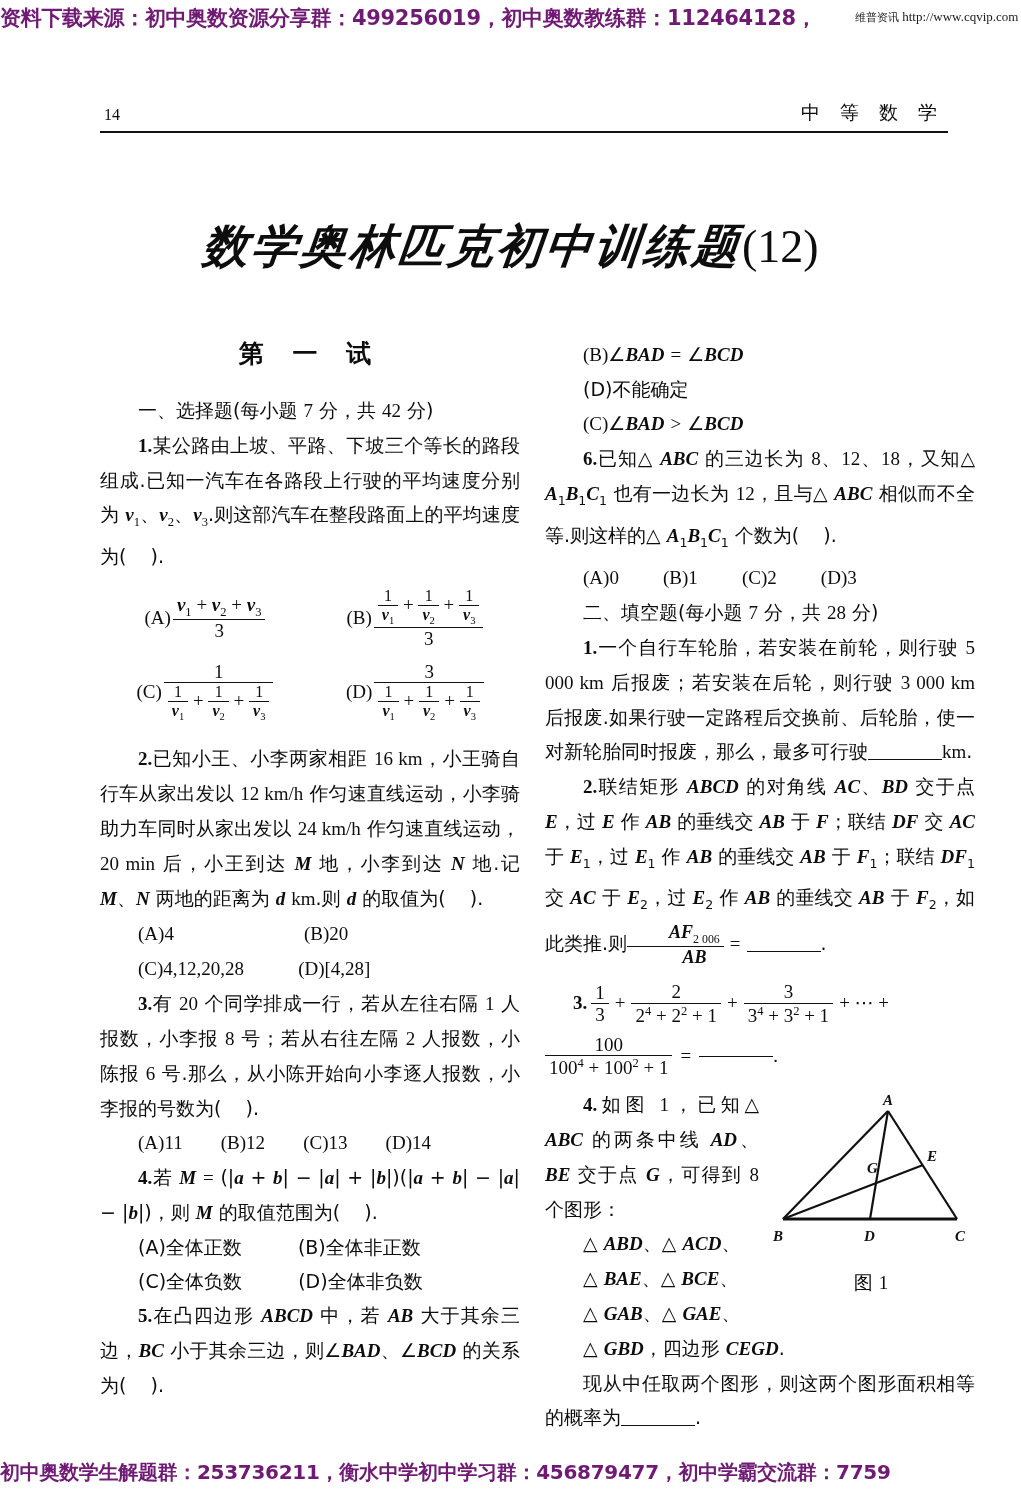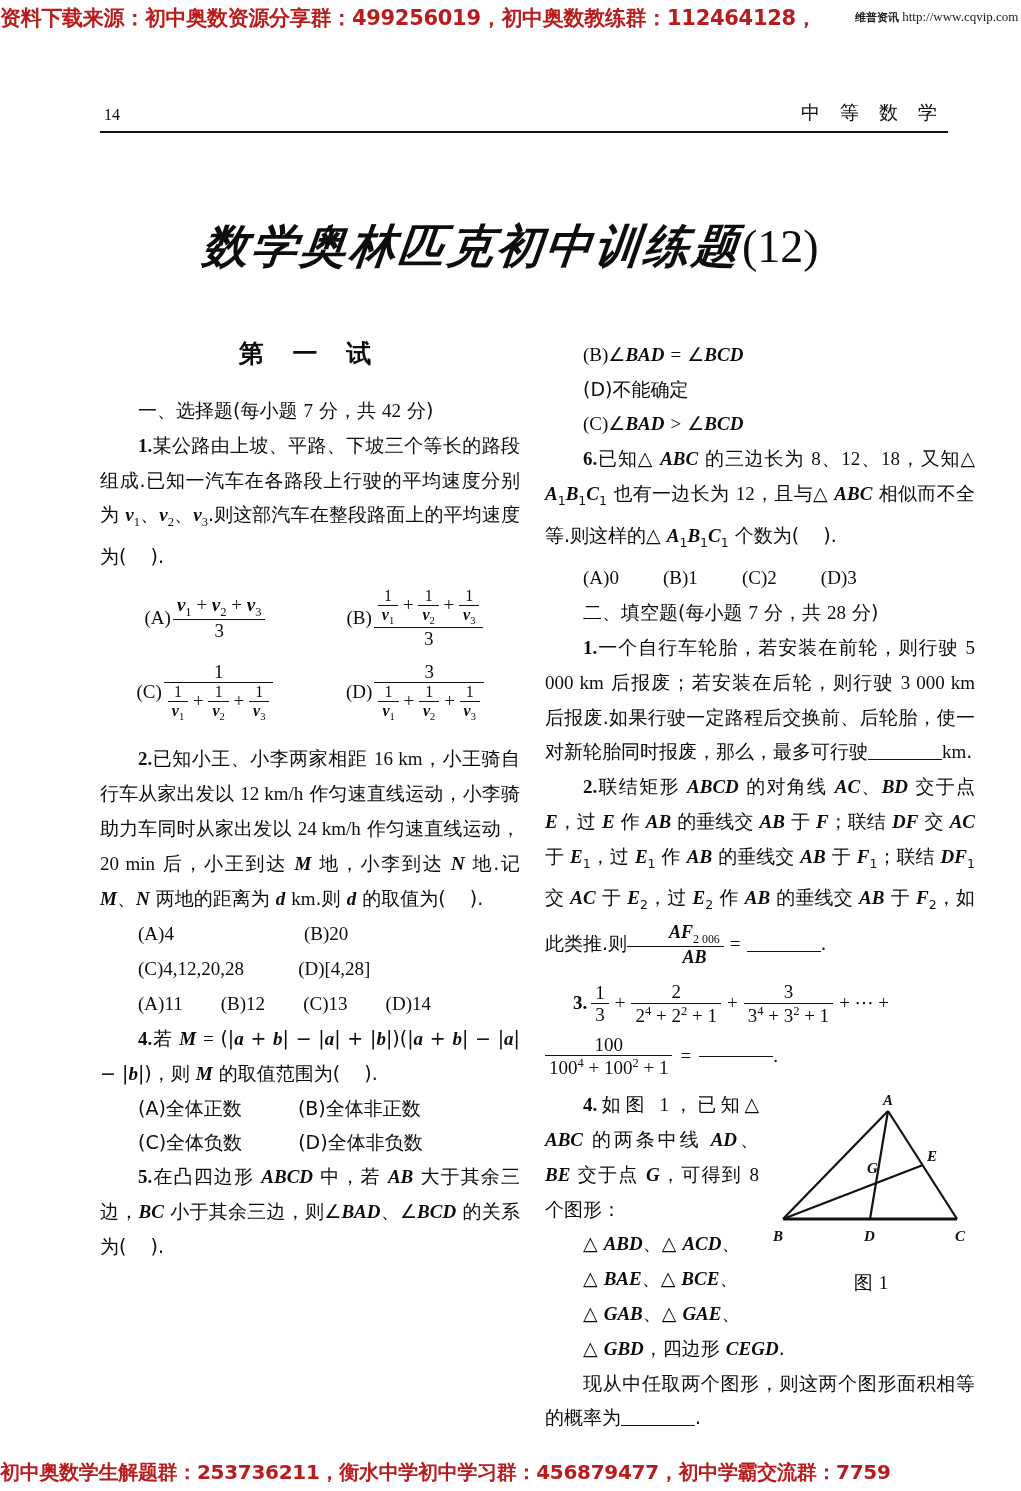--- a/index.html
+++ b/index.html
@@ -21,7 +21,7 @@
     position: absolute;
     left: 0;
     width: 1021px;
-    color: #b91c1c;
+    color: #701a75;
     font-family: "DejaVu Sans", "Liberation Sans", sans-serif;
     font-weight: bold;
     white-space: nowrap;

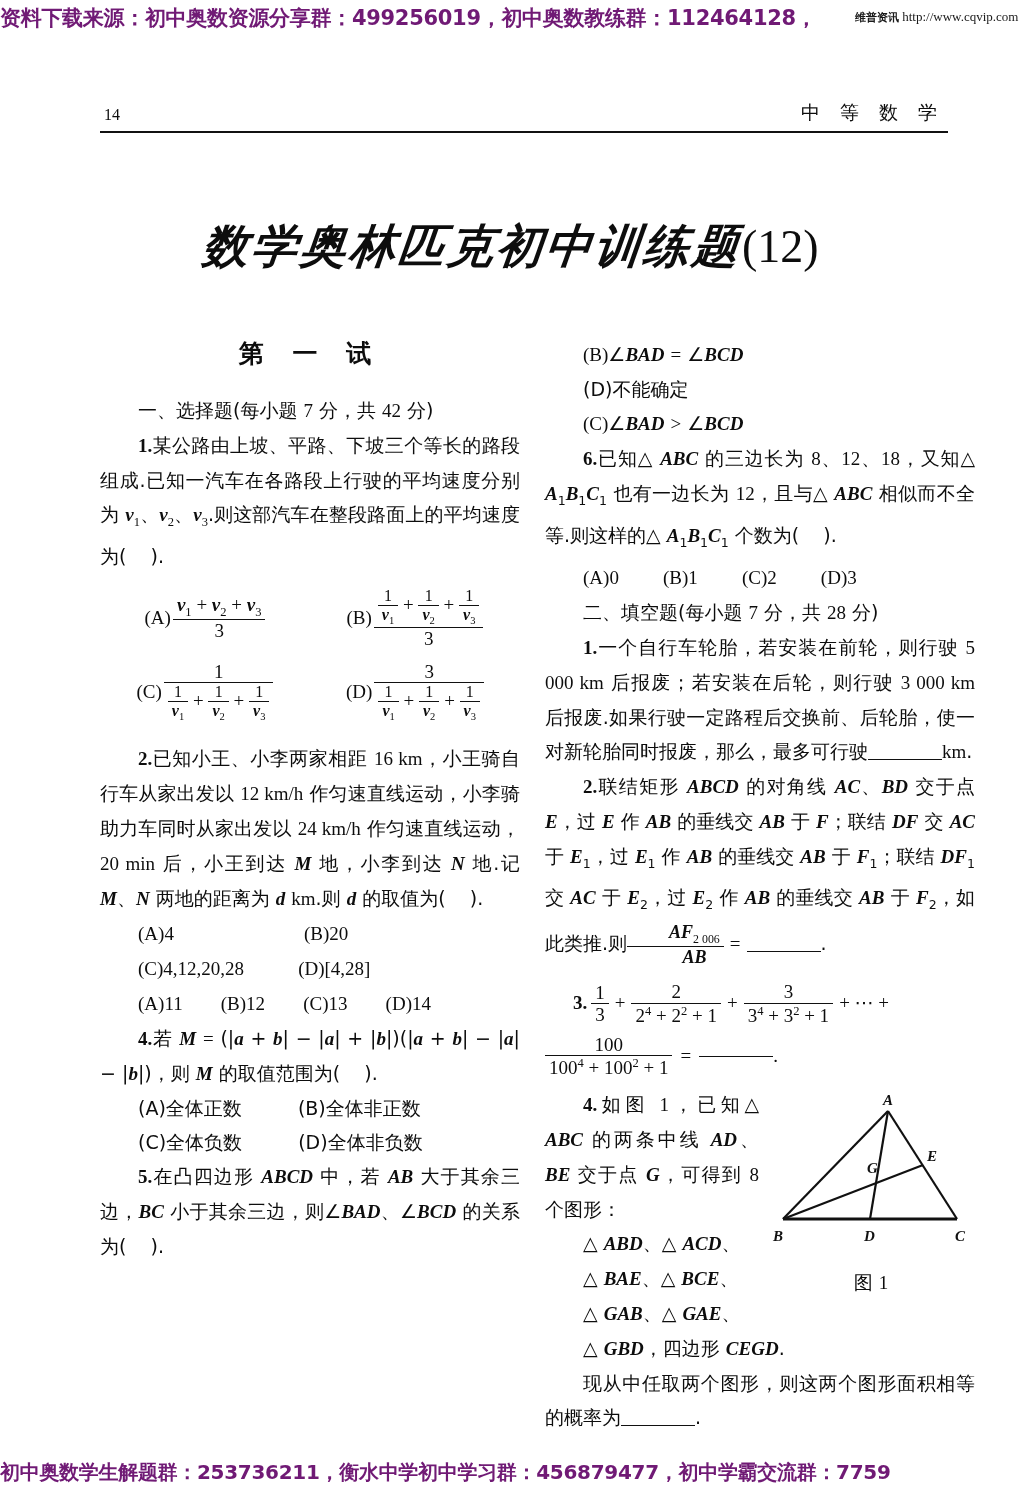--- a/index.html
+++ b/index.html
@@ -51,7 +51,6 @@
   .cqvip .cn {
     font-family: "DejaVu Sans", sans-serif;
     font-size: 11px;
-    font-weight: bold;
   }
 
   

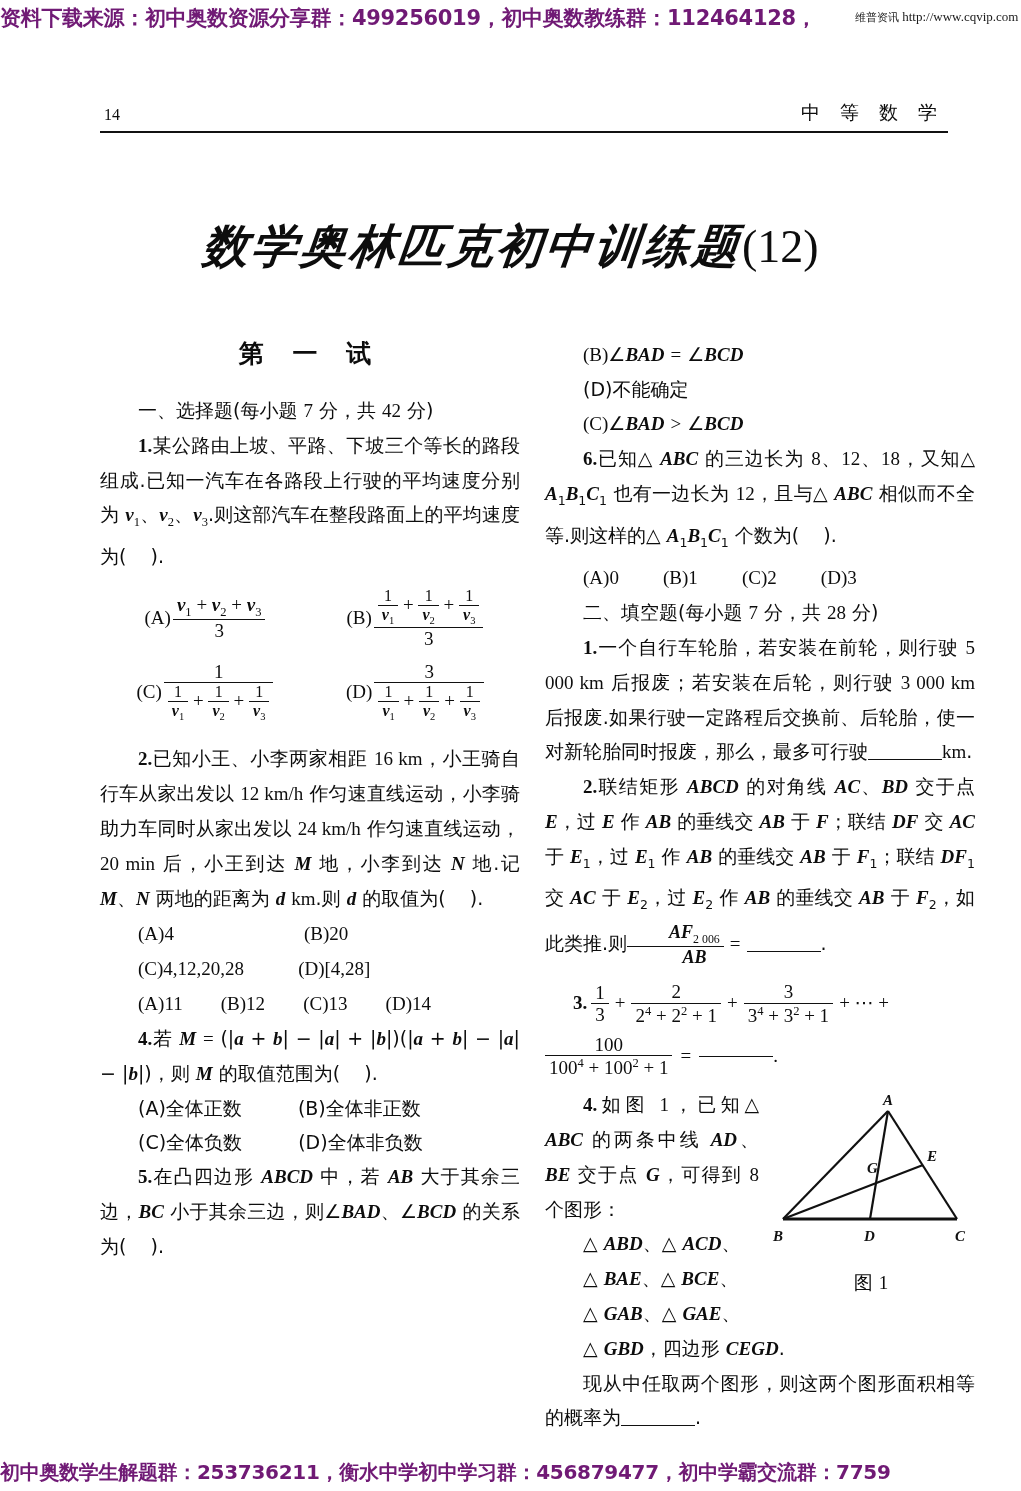--- a/index.html
+++ b/index.html
@@ -310,6 +310,9 @@
     <span class="romanbit">(D)[4,28]</span>
   </p>
 
+  <p class="para">
+    <span class="romanbit bold">3.</span>有 <span class="romanbit">20</span> 个同学排成一行，若从左往右隔 <span class="romanbit">1</span> 人报数，小李报 <span class="romanbit">8</span> 号；若从右往左隔 <span class="romanbit">2</span> 人报数，小陈报 <span class="romanbit">6</span> 号.那么，从小陈开始向小李逐人报数，小李报的号数为(&nbsp;&nbsp;&nbsp;&nbsp;).
+  </p>
 
   <p class="opts">
     <span class="romanbit">(A)11</span>

